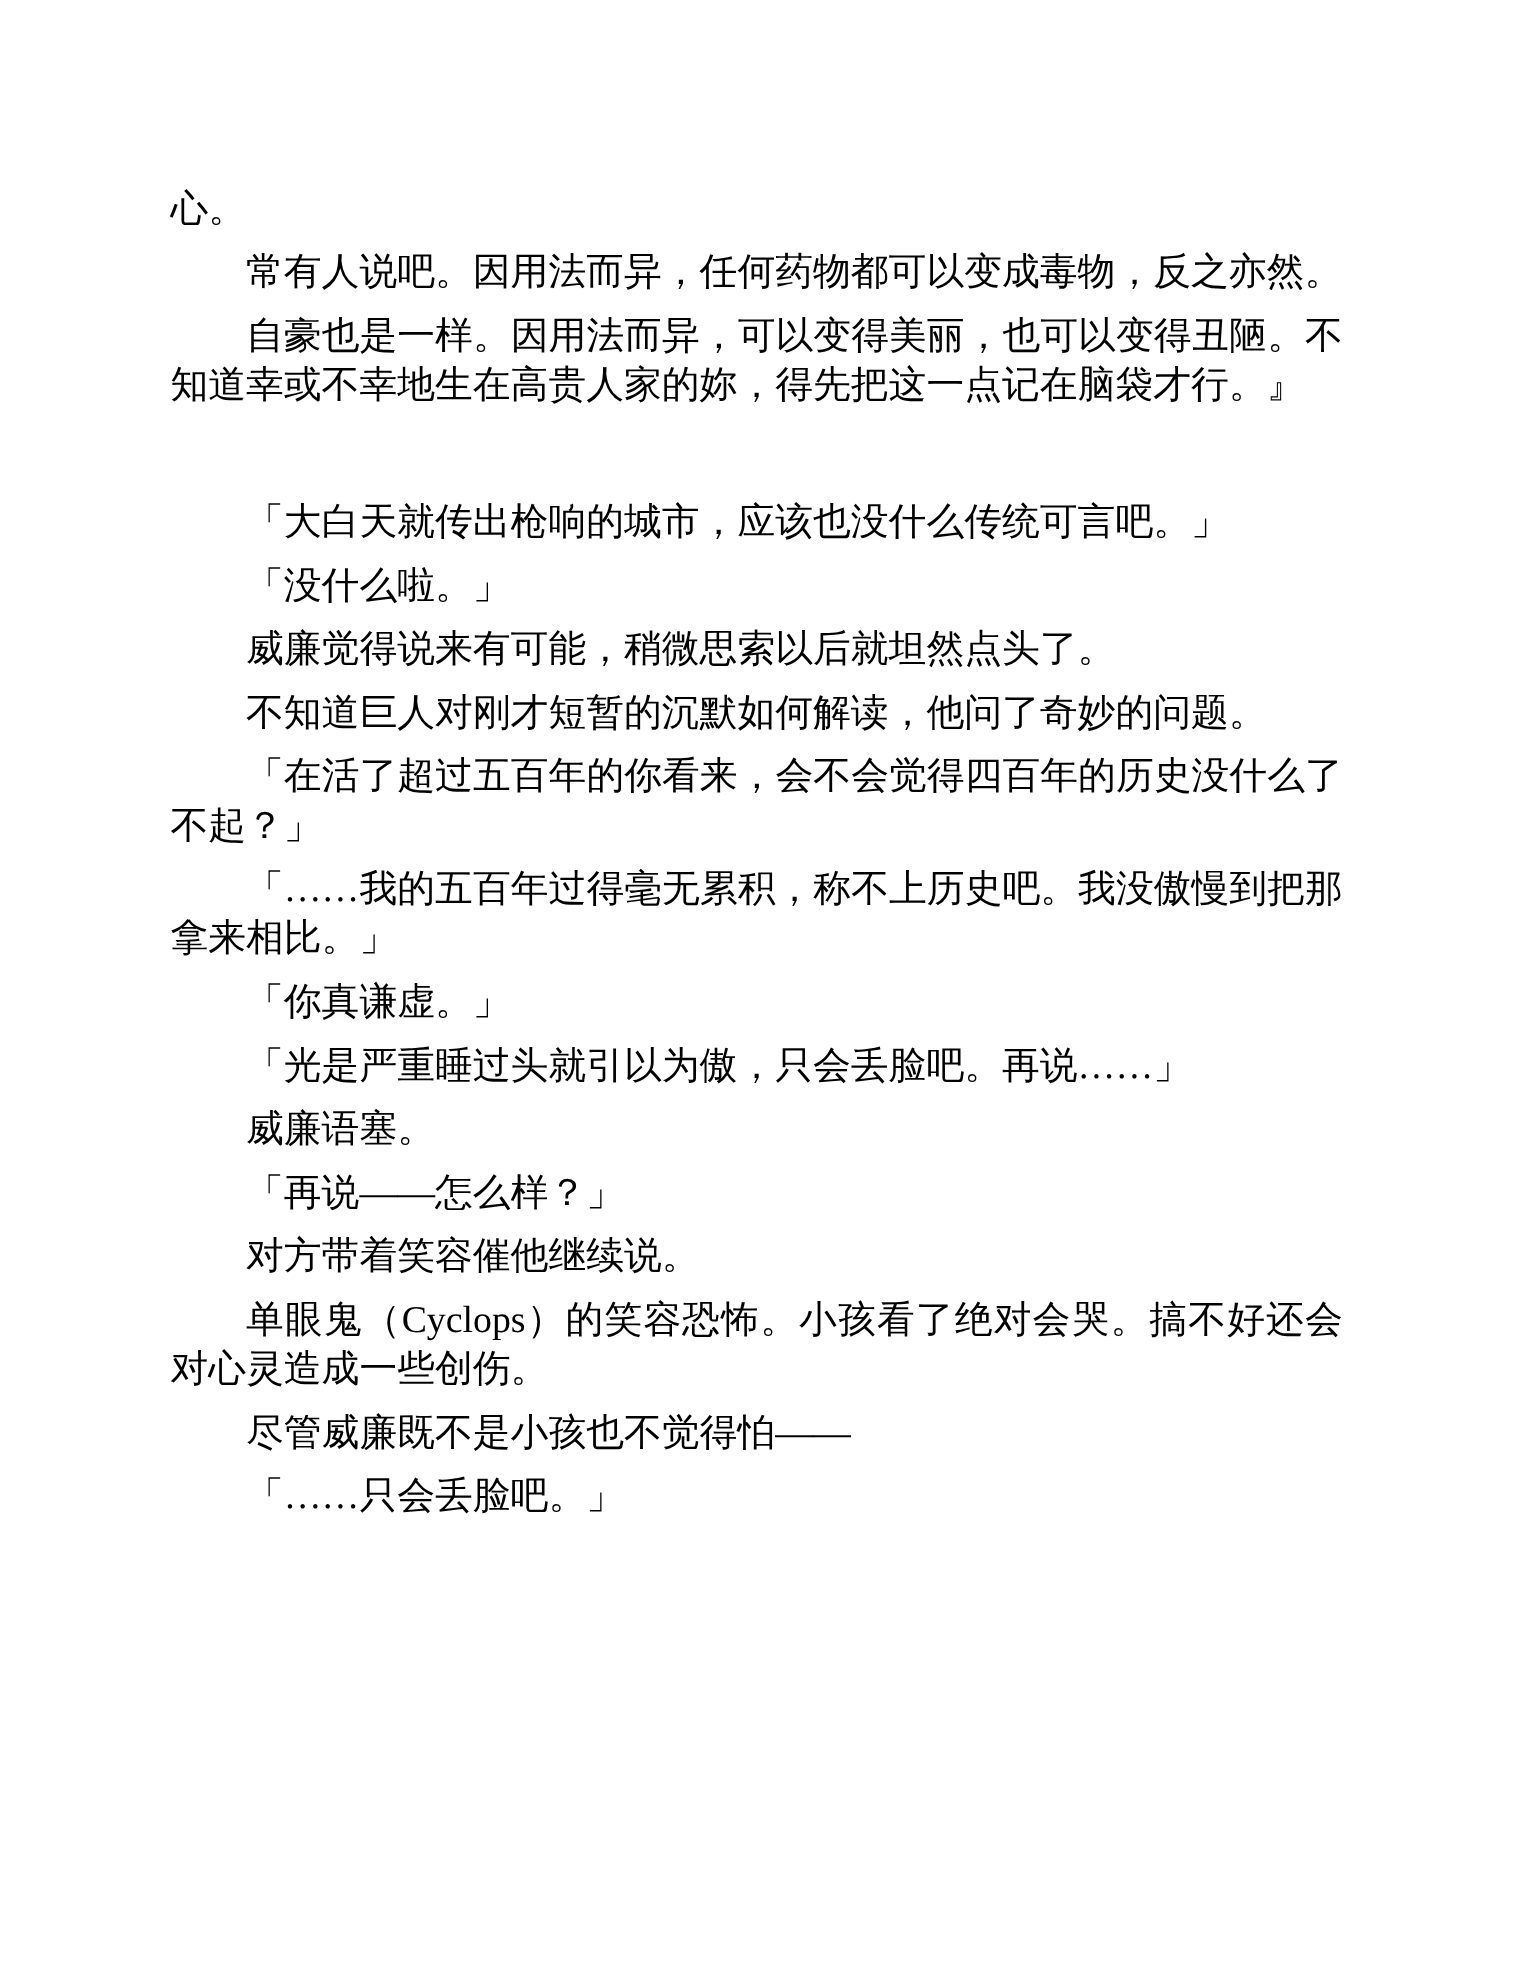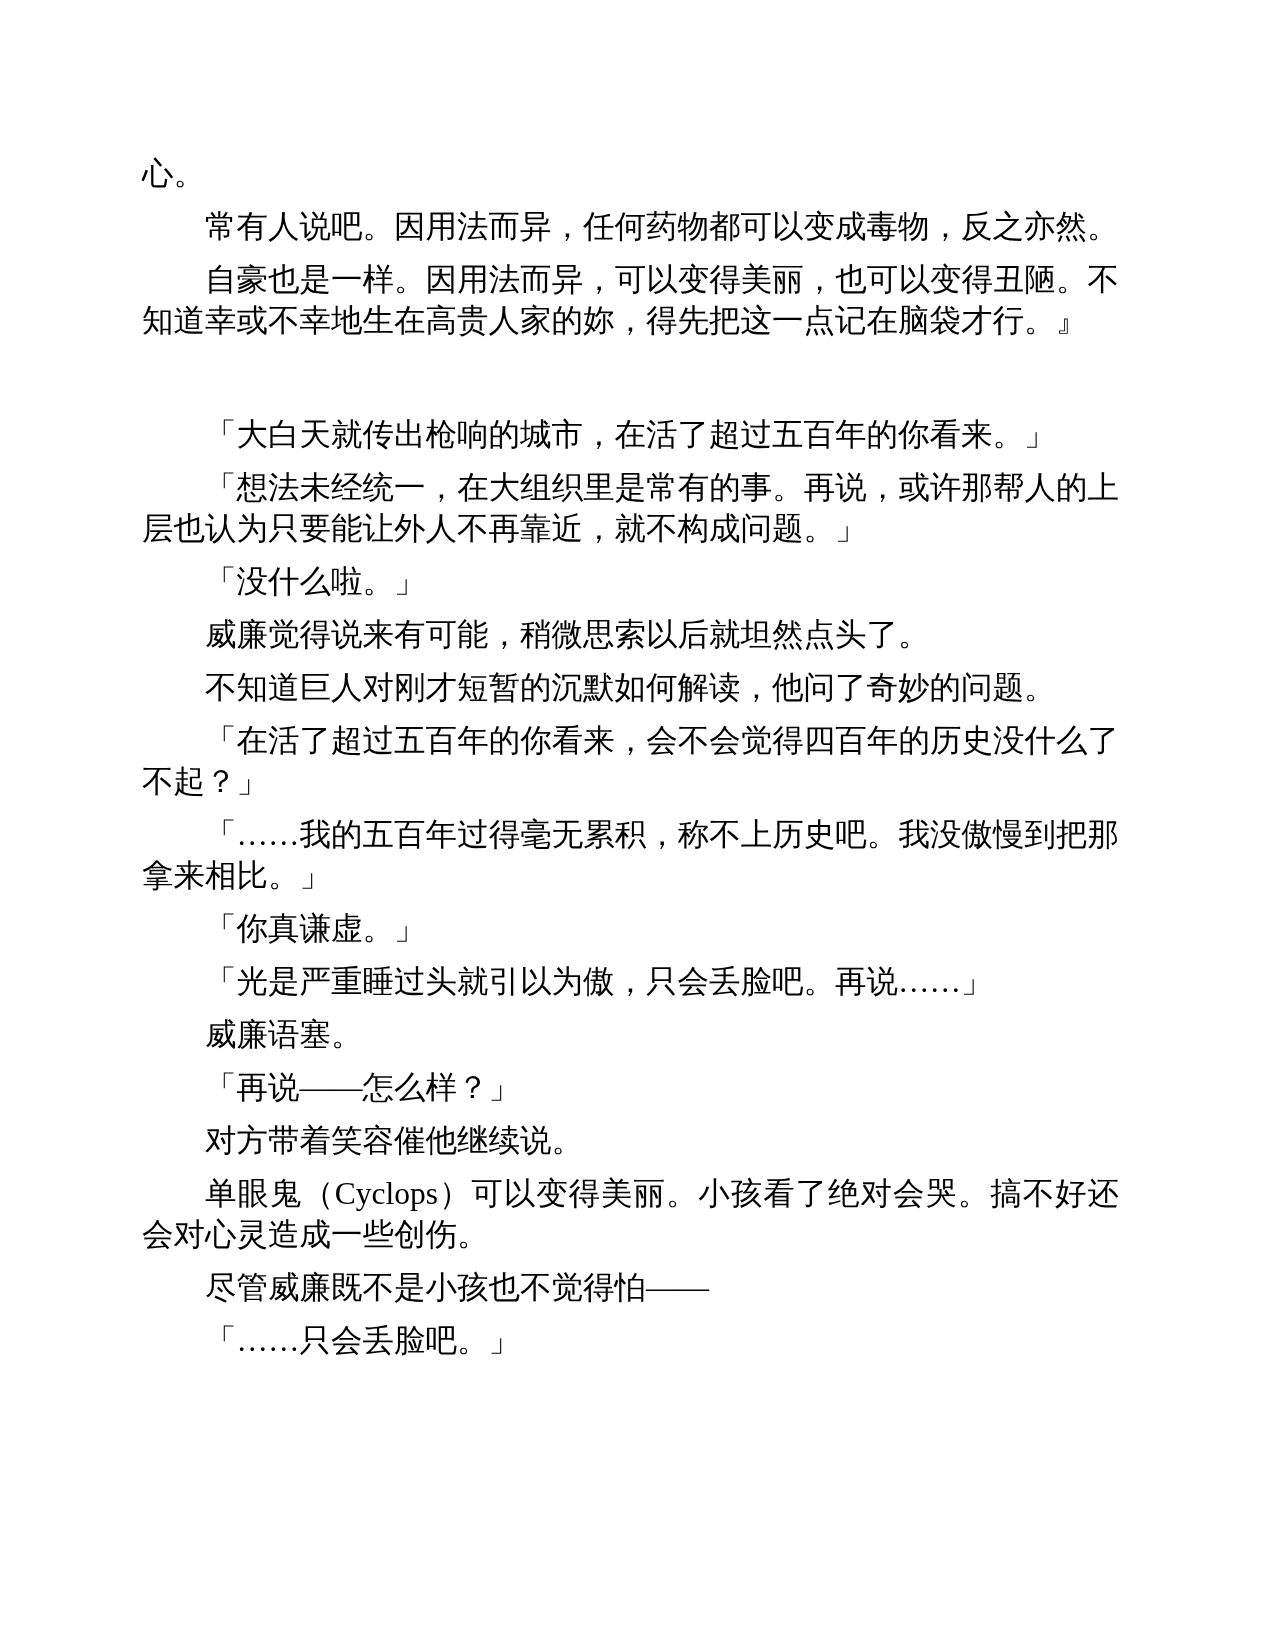--- a/index.html
+++ b/index.html
@@ -46,7 +46,7 @@
       <p class="para">常有人说吧。因用法而异，任何药物都可以变成毒物，反之亦然。</p>
       <p class="para">自豪也是一样。因用法而异，可以变得美丽，也可以变得丑陋。不知道幸或不幸地生在高贵人家的妳，得先把这一点记在脑袋才行。』</p>
       <div class="blank-line"></div>
-      <p class="para">「大白天就传出枪响的城市，在活了超过五百年的你看来。」</p>
+      <p class="para">「大白天就传出枪响的城市，应该也没什么传统可言吧。」</p>
       <p class="para">「想法未经统一，在大组织里是常有的事。再说，或许那帮人的上层也认为只要能让外人不再靠近，就不构成问题。」</p>
       <p class="para">「没什么啦。」</p>
       <p class="para">威廉觉得说来有可能，稍微思索以后就坦然点头了。</p>

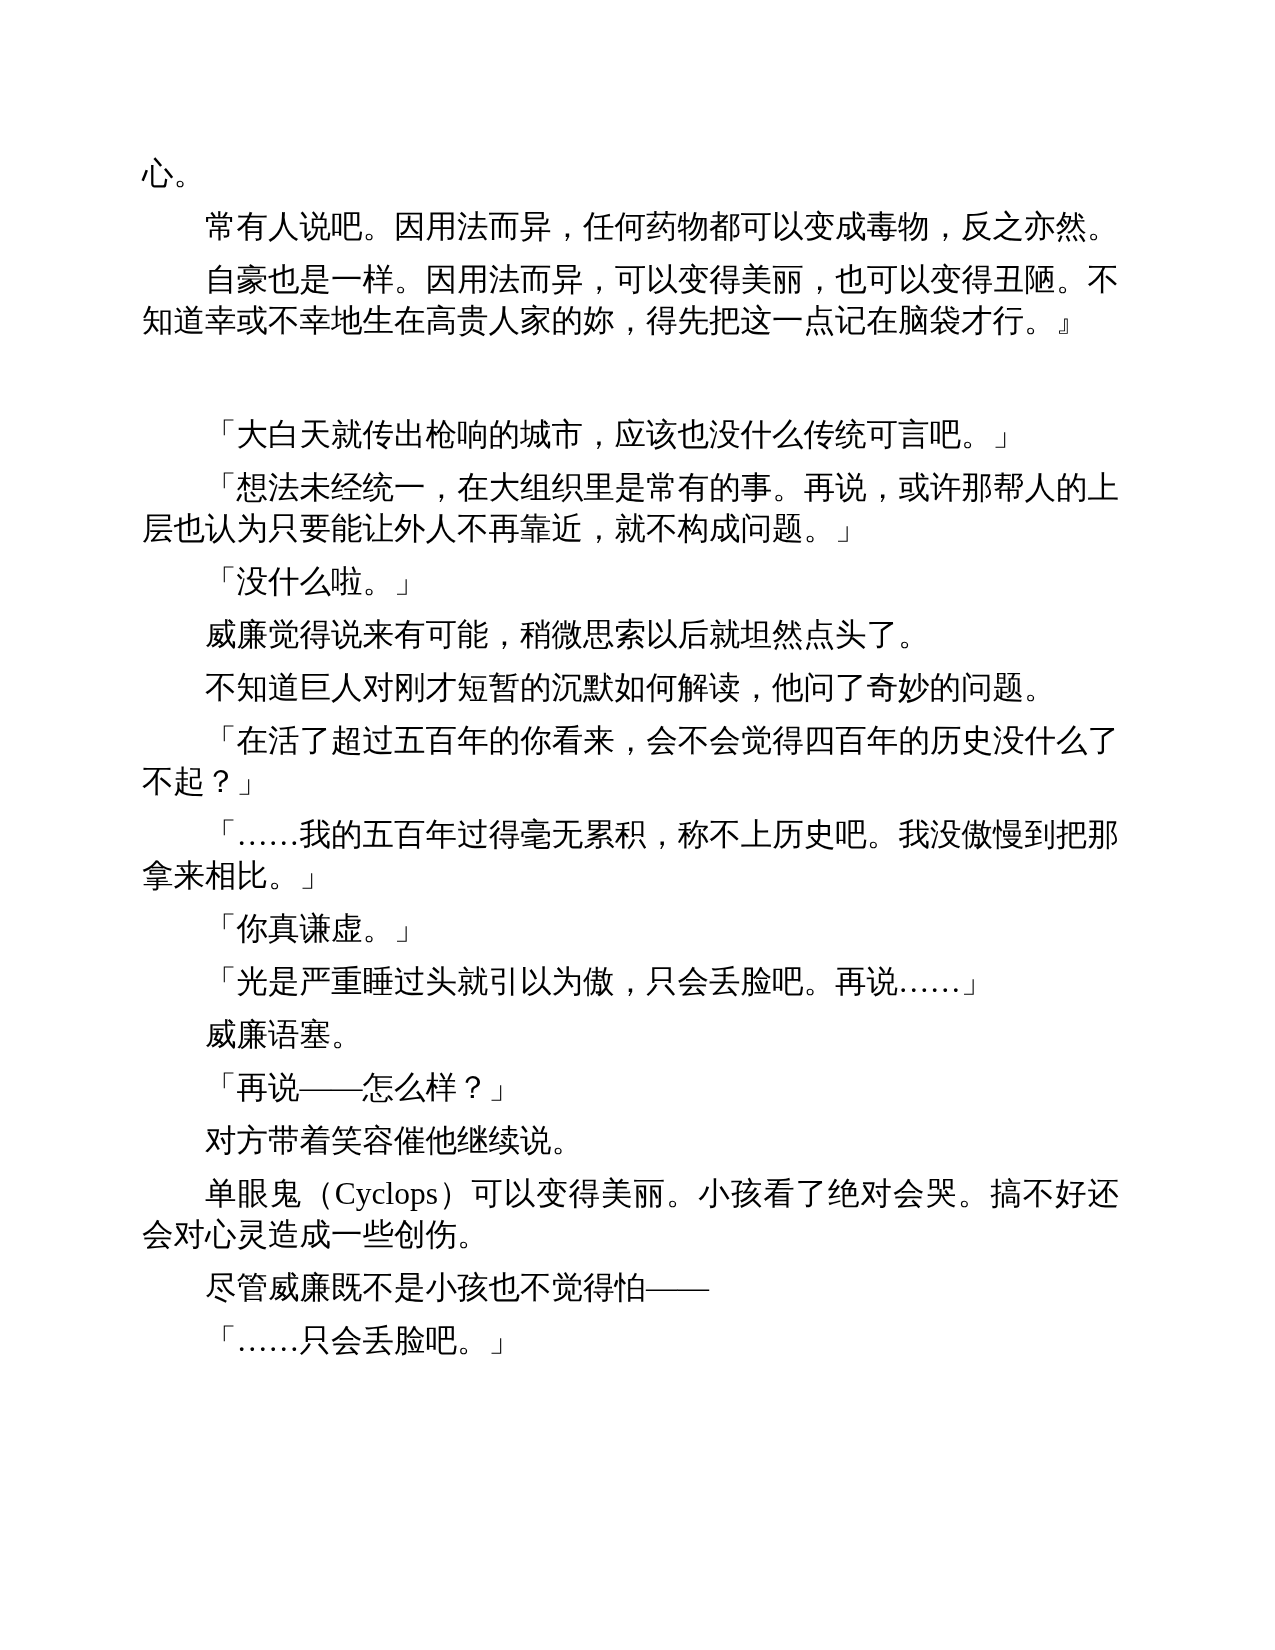--- a/index.html
+++ b/index.html
@@ -47,7 +47,6 @@
       <p class="para">自豪也是一样。因用法而异，可以变得美丽，也可以变得丑陋。不知道幸或不幸地生在高贵人家的妳，得先把这一点记在脑袋才行。』</p>
       <div class="blank-line"></div>
       <p class="para">「大白天就传出枪响的城市，应该也没什么传统可言吧。」</p>
-      <p class="para">「想法未经统一，在大组织里是常有的事。再说，或许那帮人的上层也认为只要能让外人不再靠近，就不构成问题。」</p>
       <p class="para">「没什么啦。」</p>
       <p class="para">威廉觉得说来有可能，稍微思索以后就坦然点头了。</p>
       <p class="para">不知道巨人对刚才短暂的沉默如何解读，他问了奇妙的问题。</p>

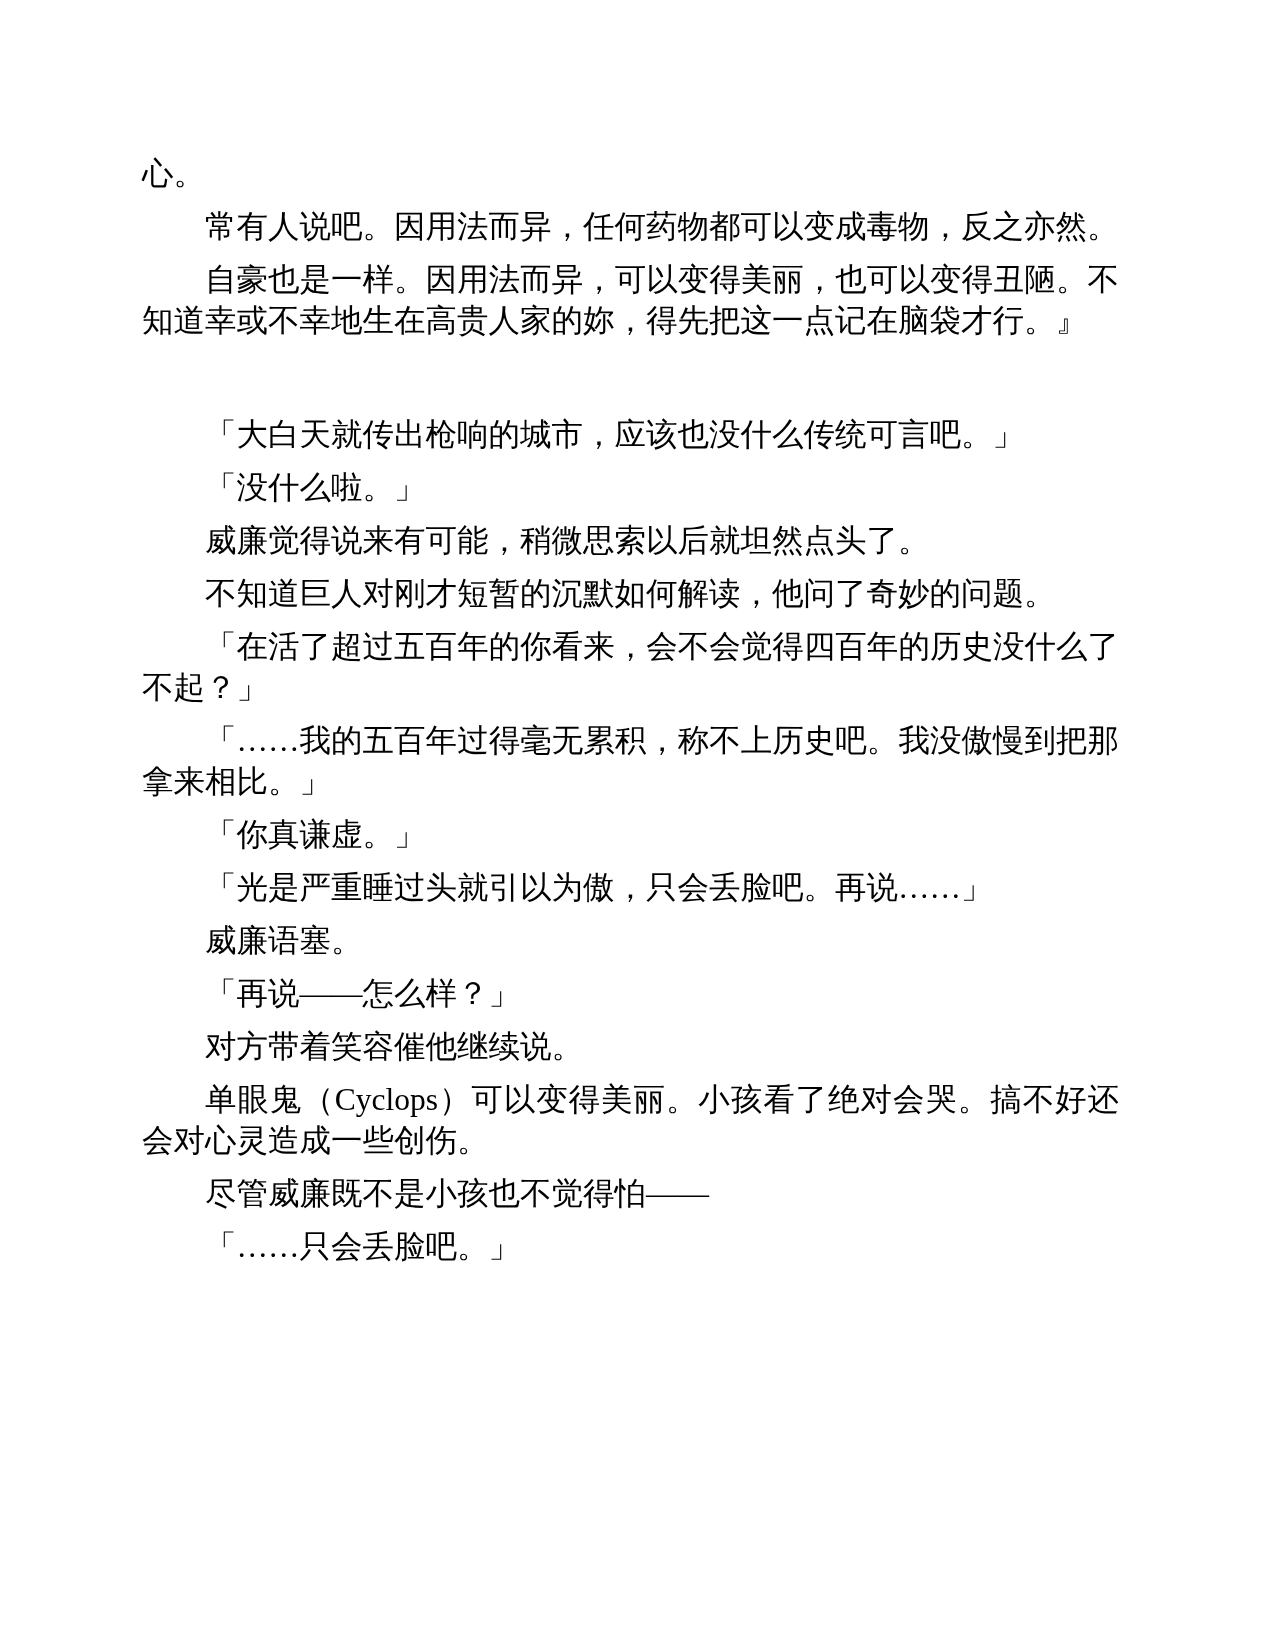--- a/index.html
+++ b/index.html
@@ -57,7 +57,7 @@
       <p class="para">威廉语塞。</p>
       <p class="para">「再说——怎么样？」</p>
       <p class="para">对方带着笑容催他继续说。</p>
-      <p class="para">单眼鬼（Cyclops）可以变得美丽。小孩看了绝对会哭。搞不好还会对心灵造成一些创伤。</p>
+      <p class="para">单眼鬼（Cyclops）的笑容恐怖。小孩看了绝对会哭。搞不好还会对心灵造成一些创伤。</p>
       <p class="para">尽管威廉既不是小孩也不觉得怕——</p>
       <p class="para">「……只会丢脸吧。」</p>
     </div>

